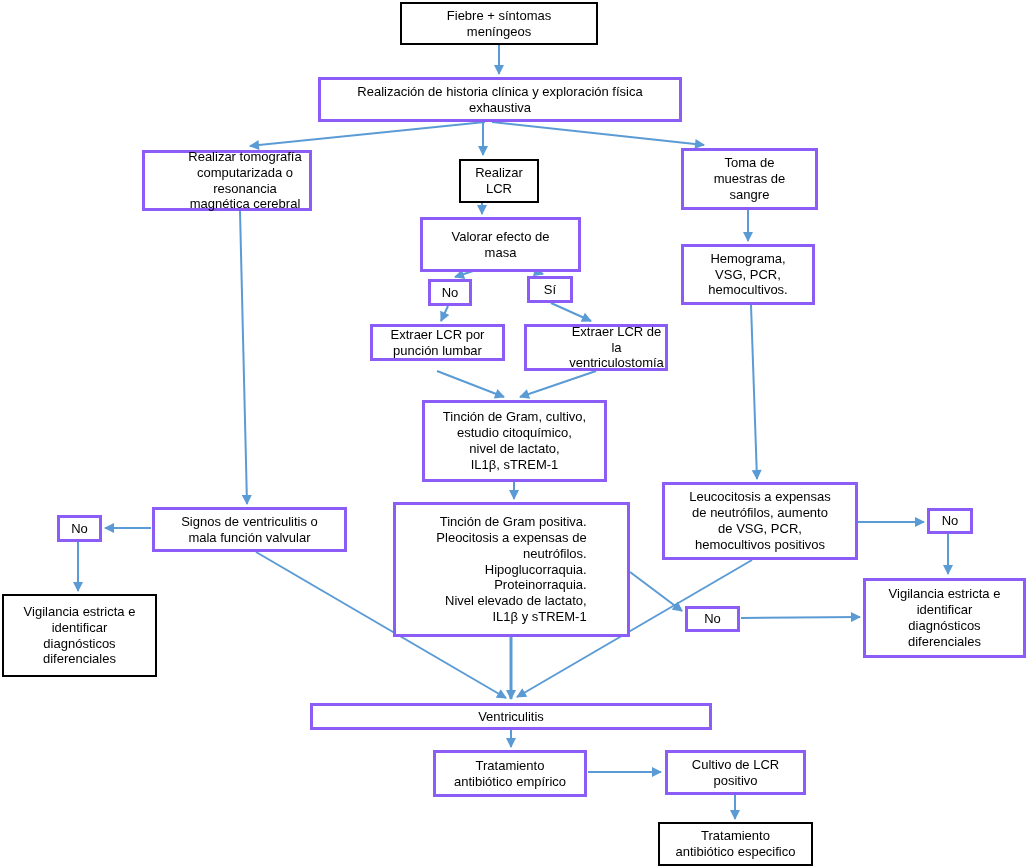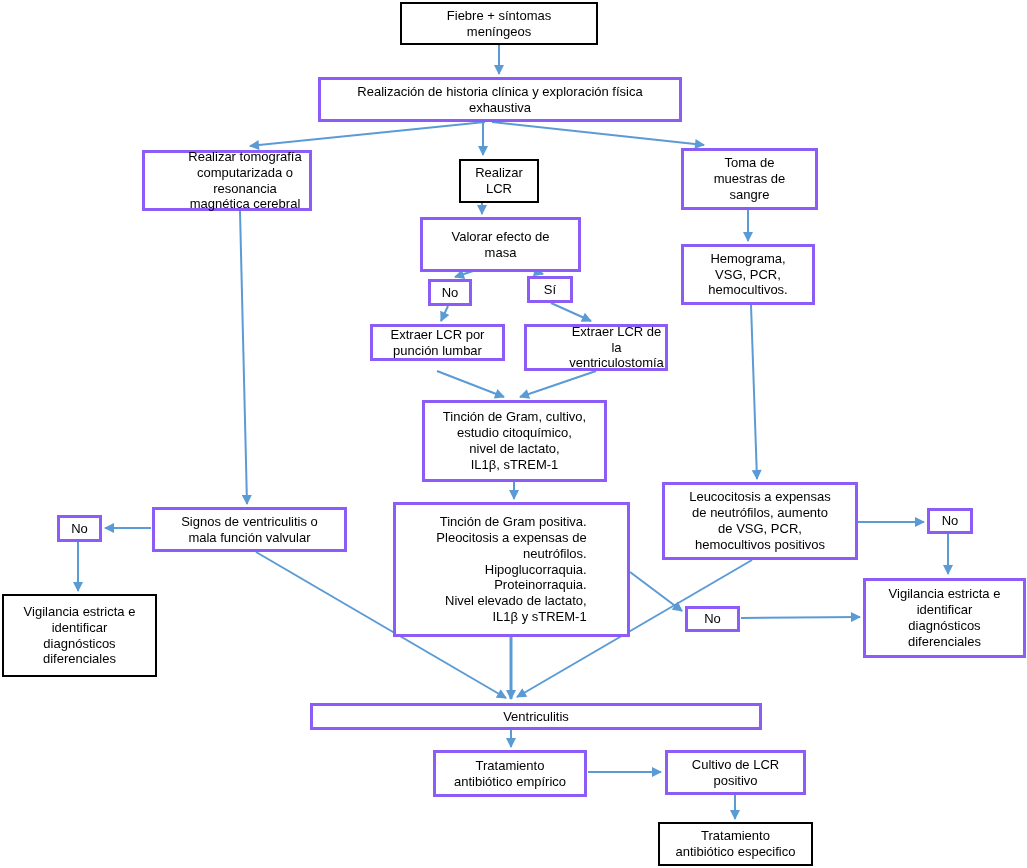--- a/index.html
+++ b/index.html
@@ -116,7 +116,7 @@
 identificar
 diagnósticos
 diferenciales</span></div>
-      <div class="node gray" style="left: 310px; top: 703px; width: 452px; height: 27px;"><span>Ventriculitis</span></div>
+      <div class="node gray" style="left: 310px; top: 703px; width: 402px; height: 27px;"><span>Ventriculitis</span></div>
       <div class="node gray" style="left: 433px; top: 750px; width: 154px; height: 47px;"><span>Tratamiento
 antibiótico empírico</span></div>
       <div class="node gray" style="left: 665px; top: 750px; width: 141px; height: 45px;"><span>Cultivo de LCR

